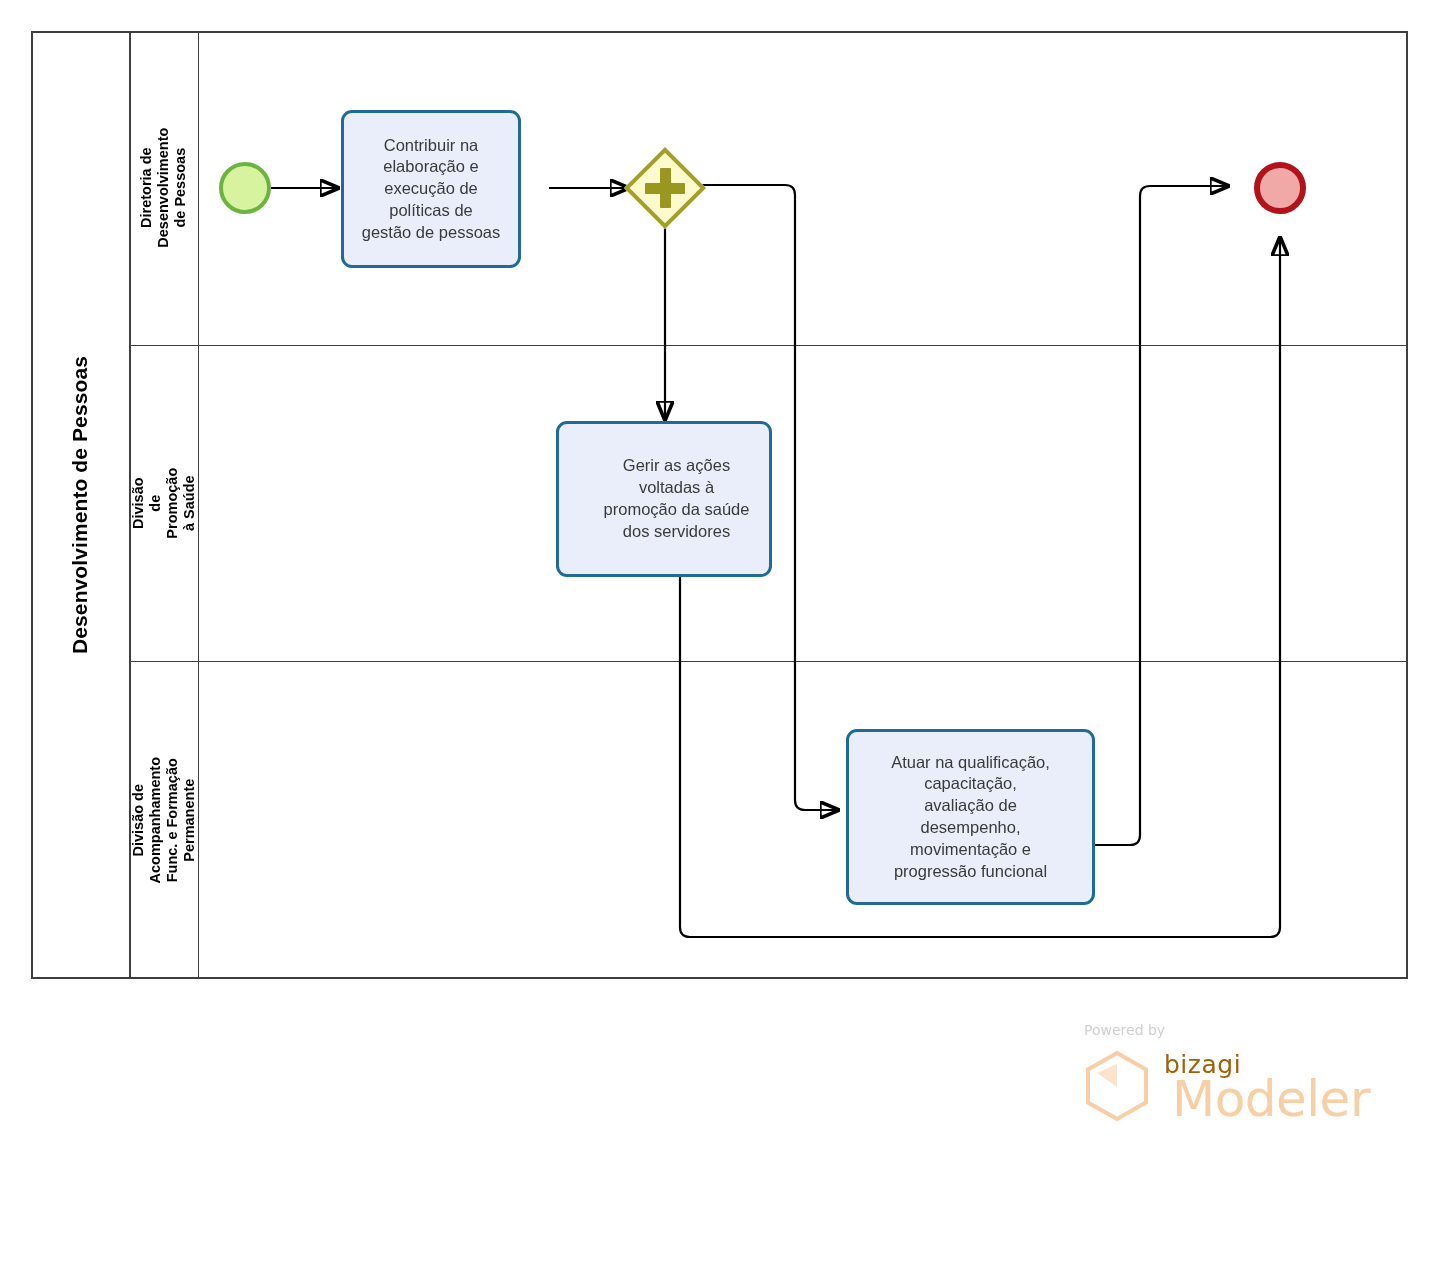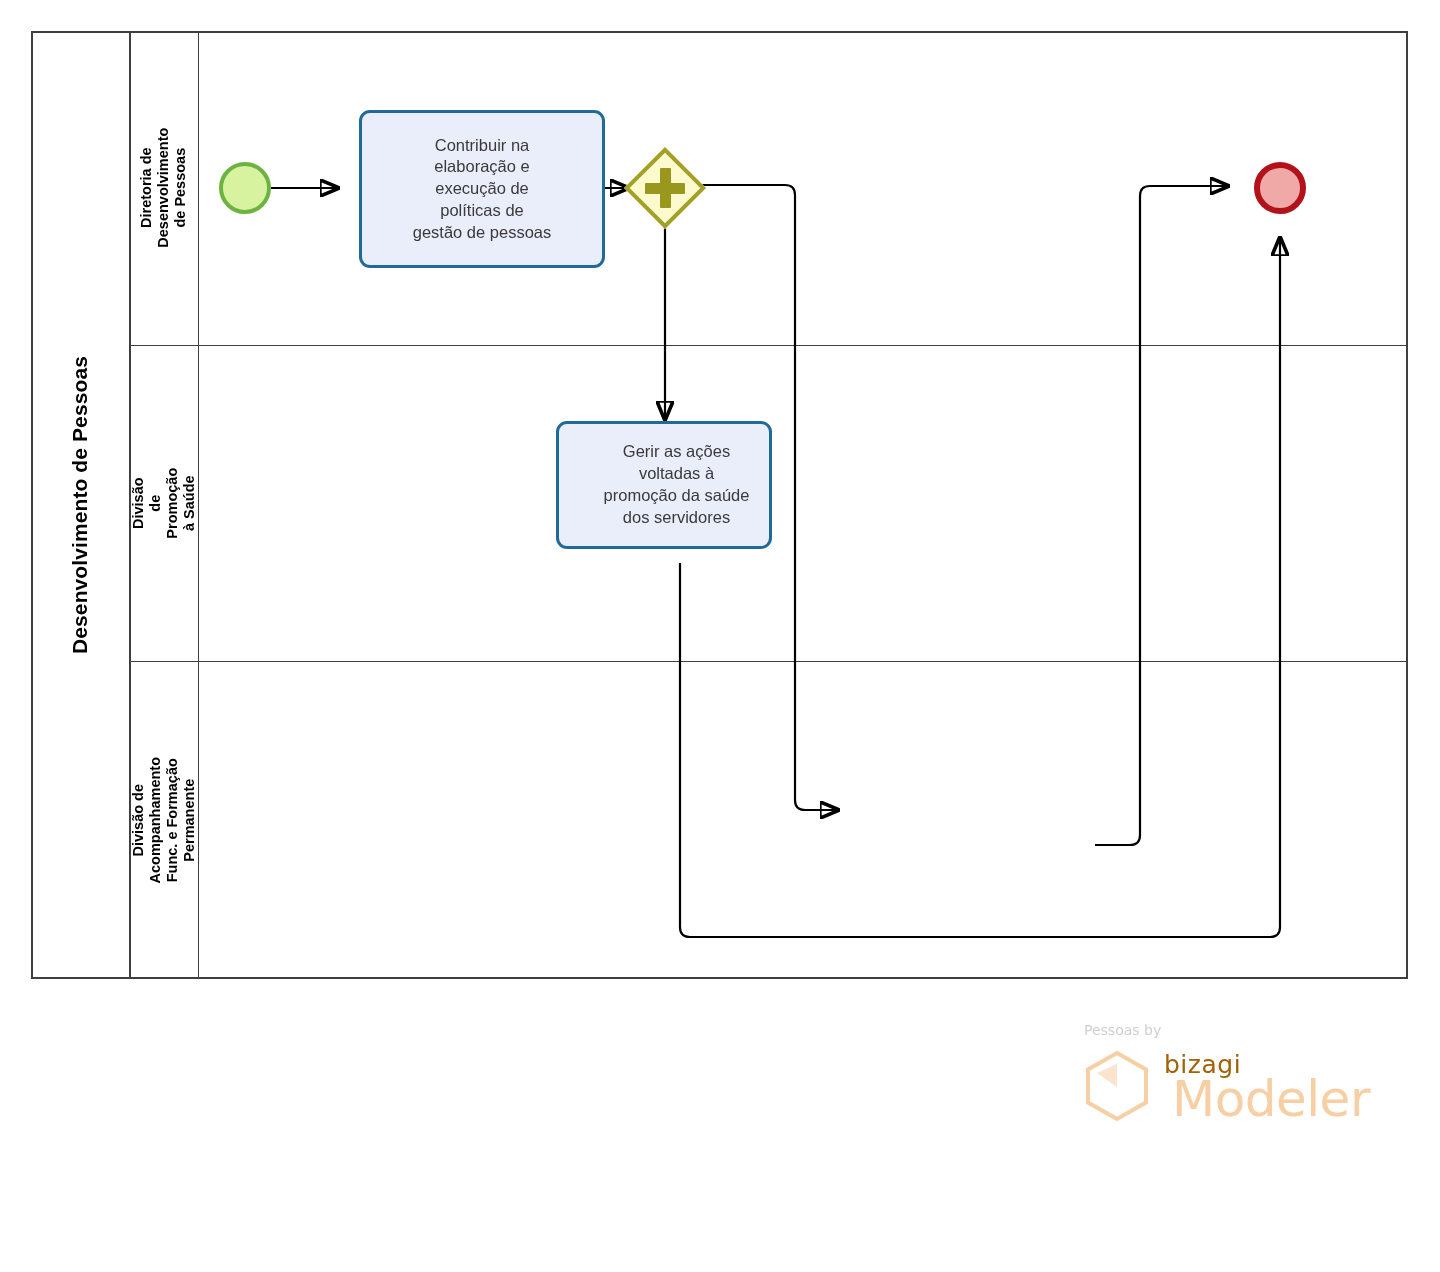--- a/index.html
+++ b/index.html
@@ -269,7 +269,7 @@
   <div class="gateway" style="left:636px; top:159px;"></div>
   <div class="gateway-plus" style="left:645px; top:168px; width:40px; height:40px;"></div>
 
-  <div class="task" style="left:359px; top:110px; width:246px; height:158px;">
+  <div class="task" style="left:341px; top:110px; width:180px; height:158px;">
     <span class="task-label">Contribuir na
 elaboração e
 execução de

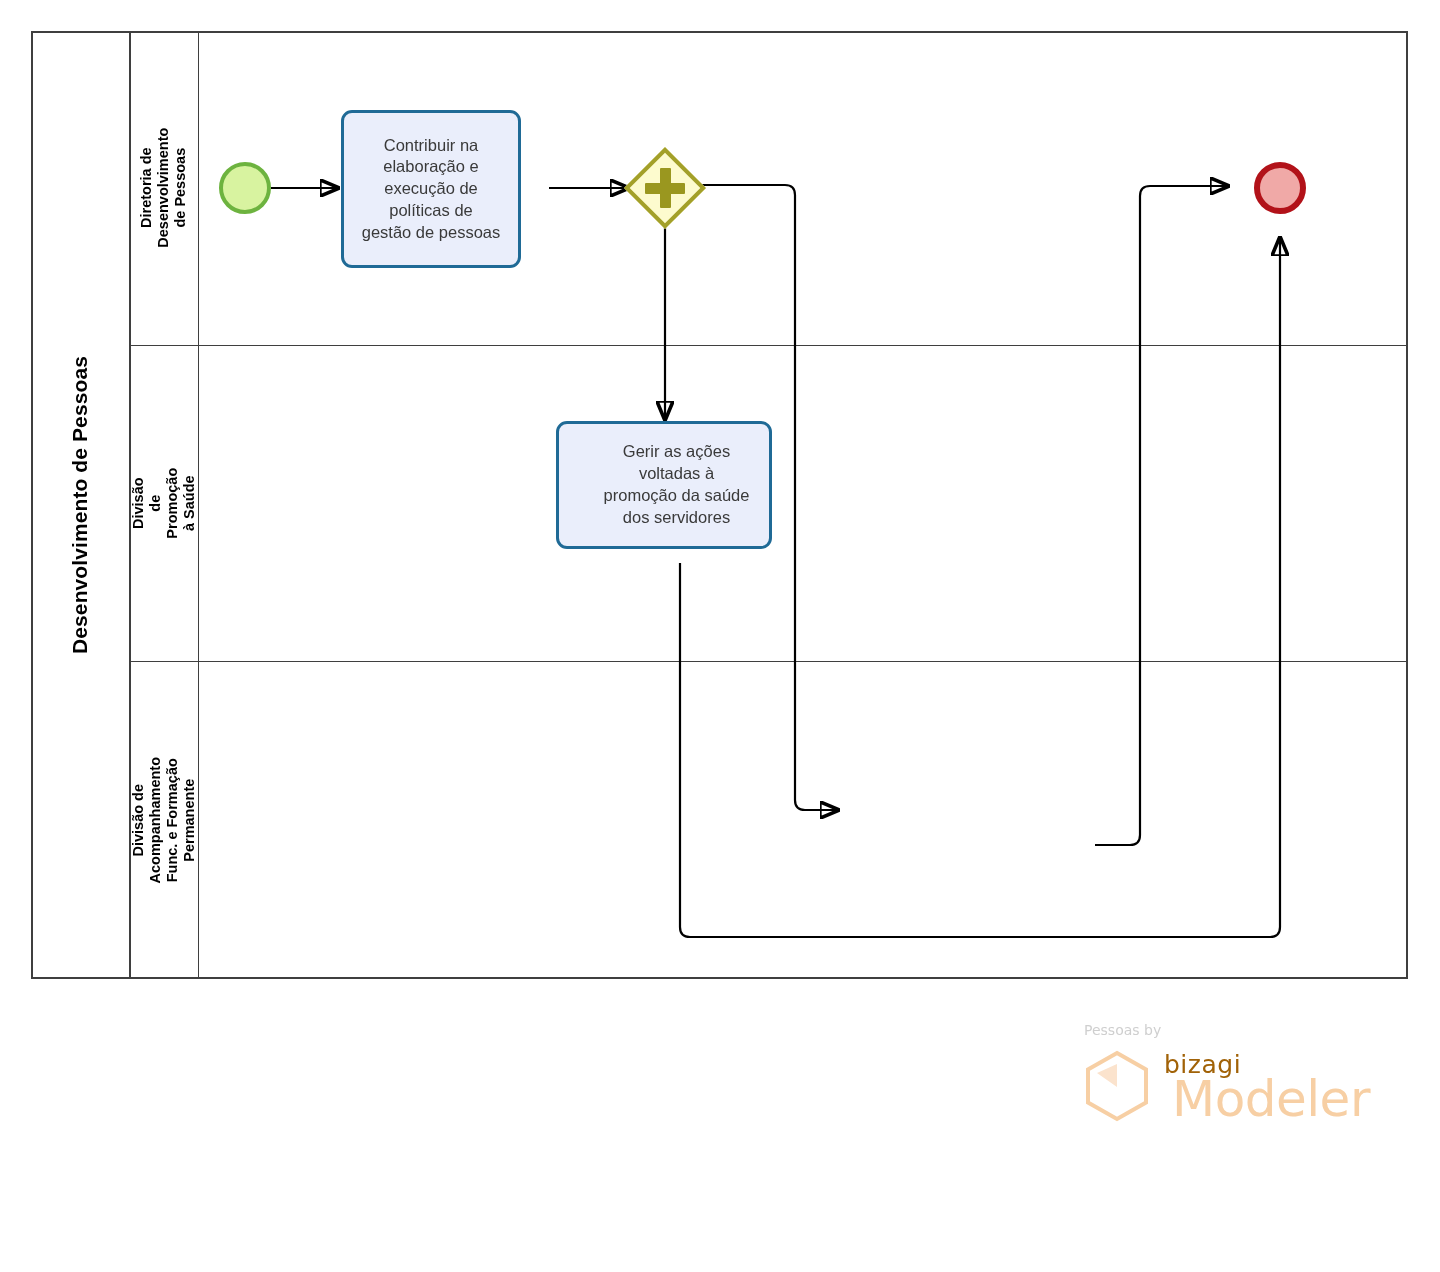--- a/index.html
+++ b/index.html
@@ -277,7 +277,7 @@
 gestão de pessoas</span>
   </div>
 
-  <div class="task" style="left:556px; top:421px; width:216px; height:128px;padding-left:32px;">
+  <div class="task" style="left:556px; top:421px; width:216px; height:156px;padding-left:32px;">
     <span class="task-label">Gerir as ações
 voltadas à
 promoção da saúde

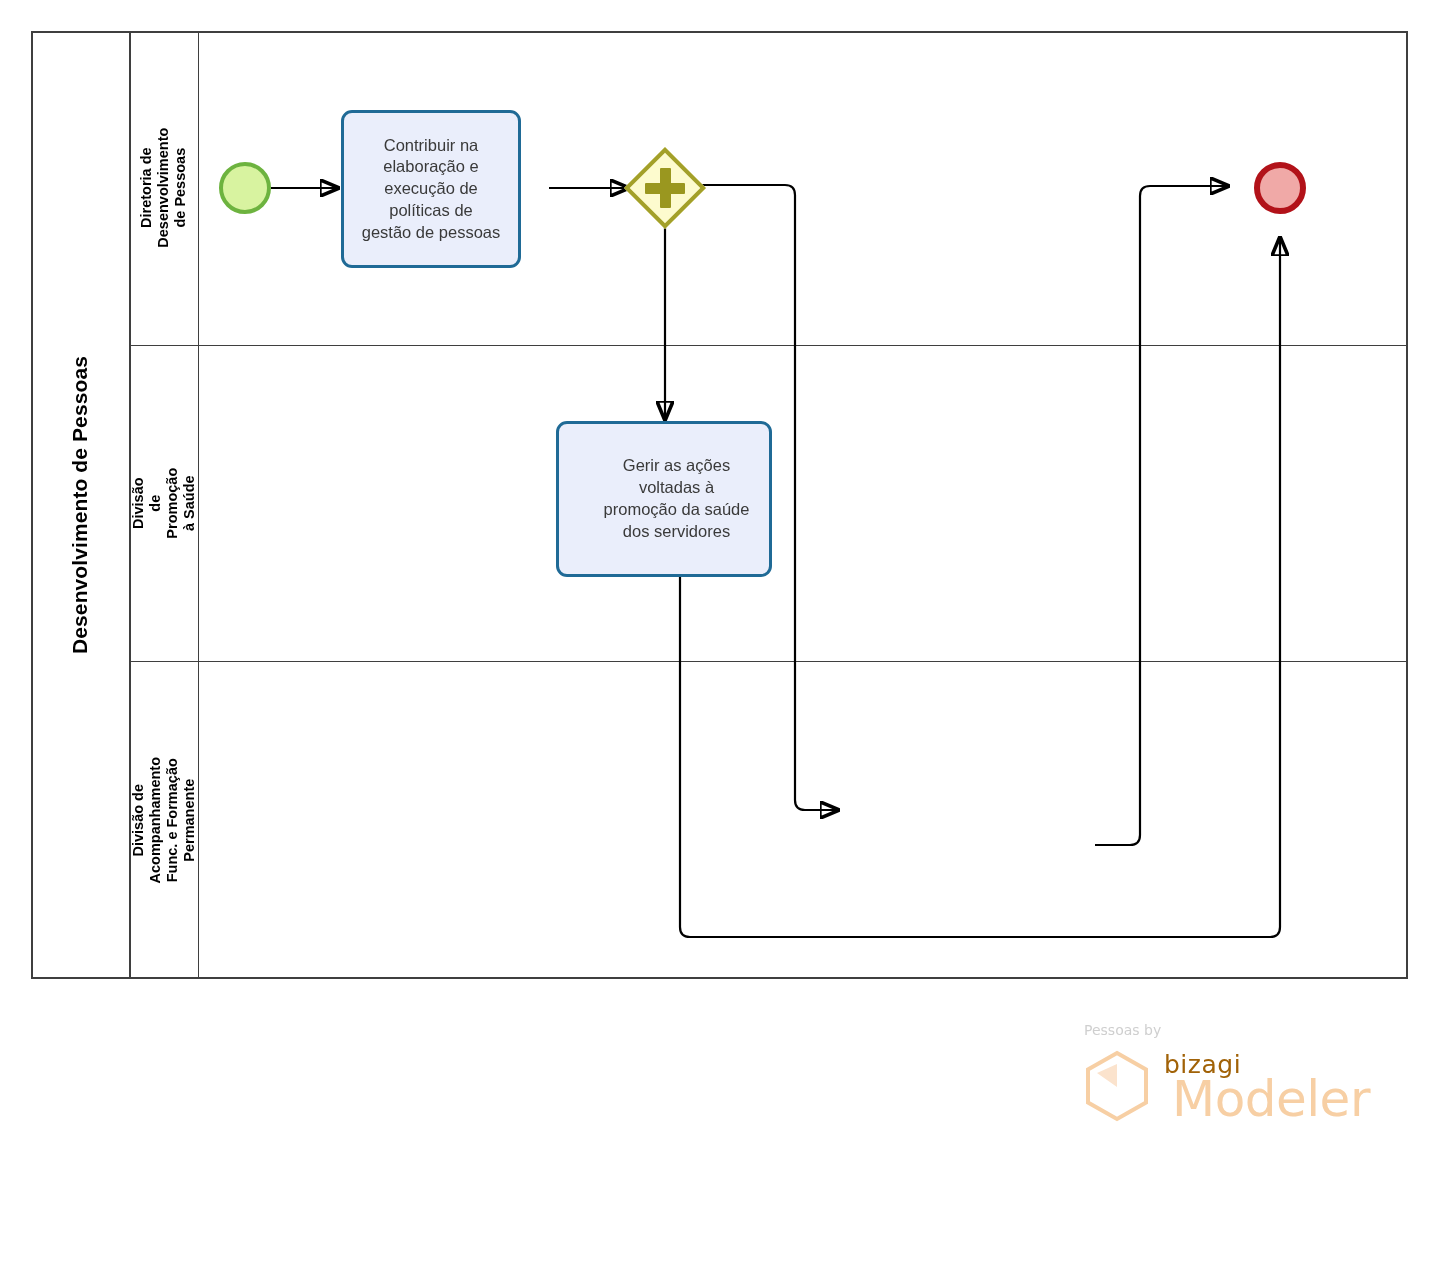--- a/index.html
+++ b/index.html
@@ -284,6 +284,14 @@
 dos servidores</span>
   </div>
 
+  <div class="task" style="left:846px; top:729px; width:249px; height:176px;">
+    <span class="task-label">Atuar na qualificação,
+capacitação,
+avaliação de
+desempenho,
+movimentação e
+progressão funcional</span>
+  </div>
 
   <div class="watermark">
     <span class="wm-powered">Pessoas by</span>

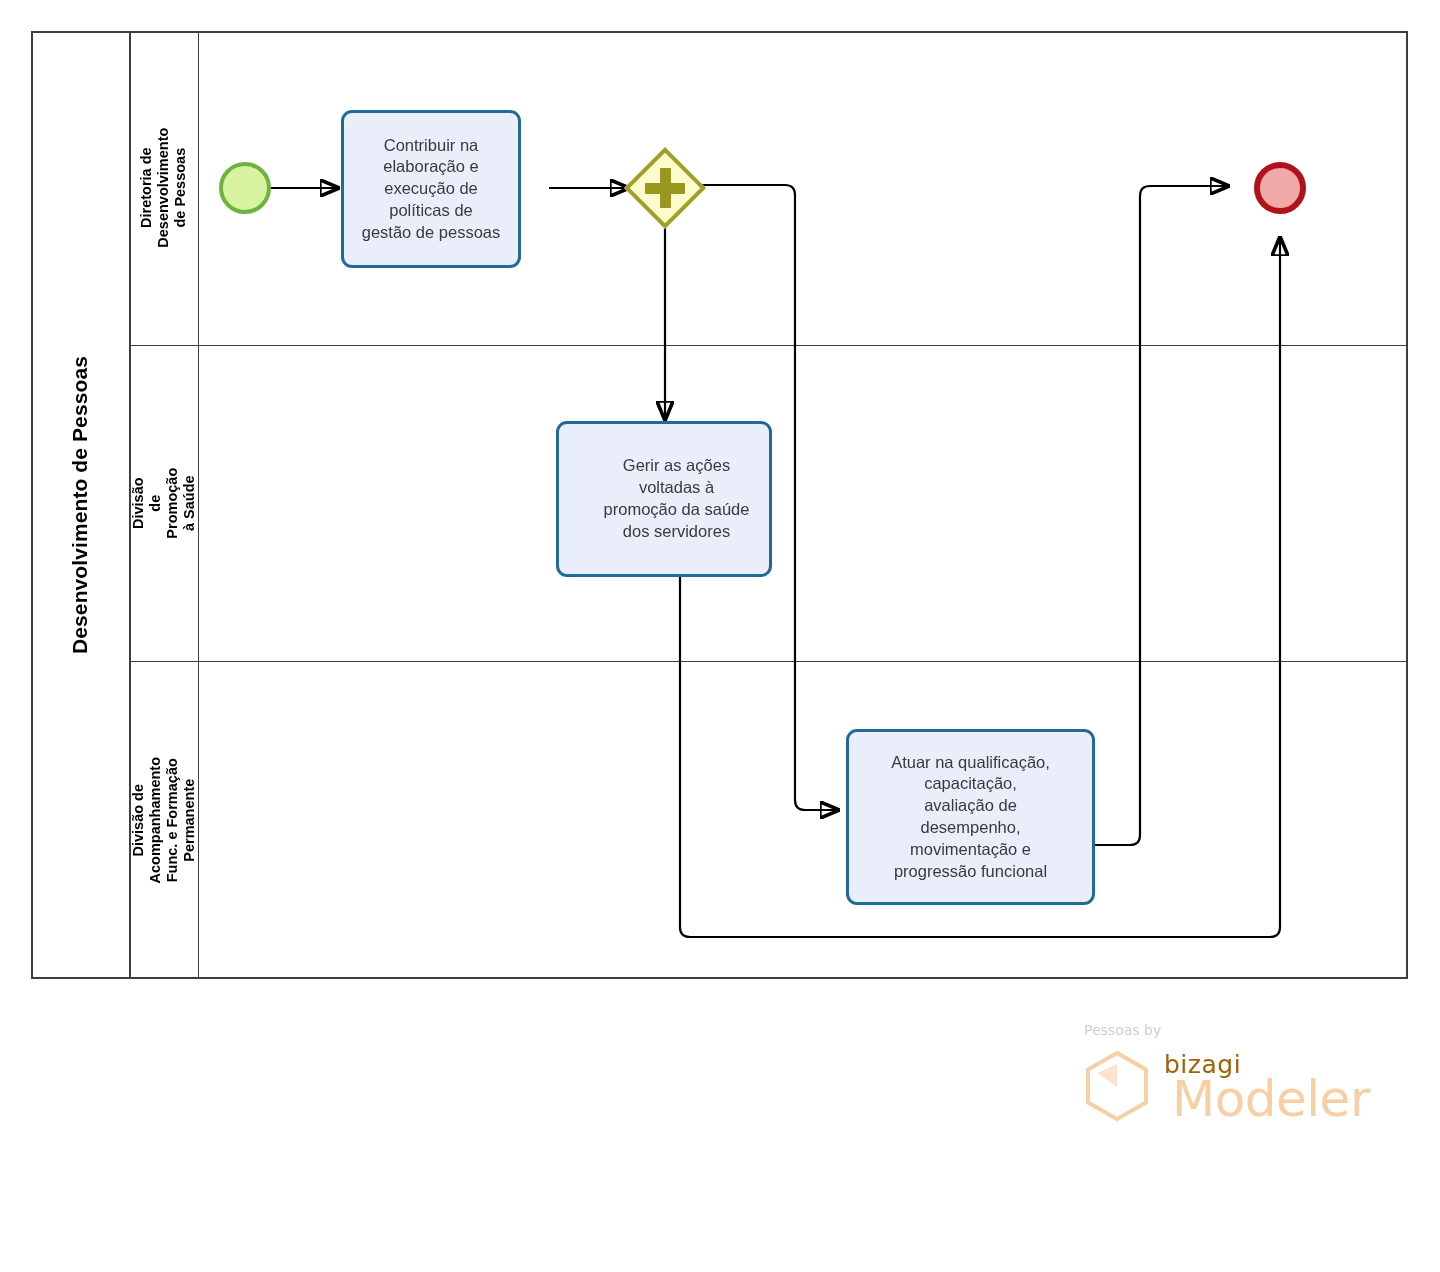--- a/index.html
+++ b/index.html
@@ -294,7 +294,7 @@
   </div>
 
   <div class="watermark">
-    <span class="wm-powered">Pessoas by</span>
+    <span class="wm-powered">Powered by</span>
 
     <svg class="wm-hex" viewBox="0 0 66 72" xmlns="http://www.w3.org/2000/svg">
       <path d="M33 3 L62 19.5 L62 52.5 L33 69 L4 52.5 L4 19.5 Z" fill="none" stroke="#f7cfa4" stroke-width="4"></path>

